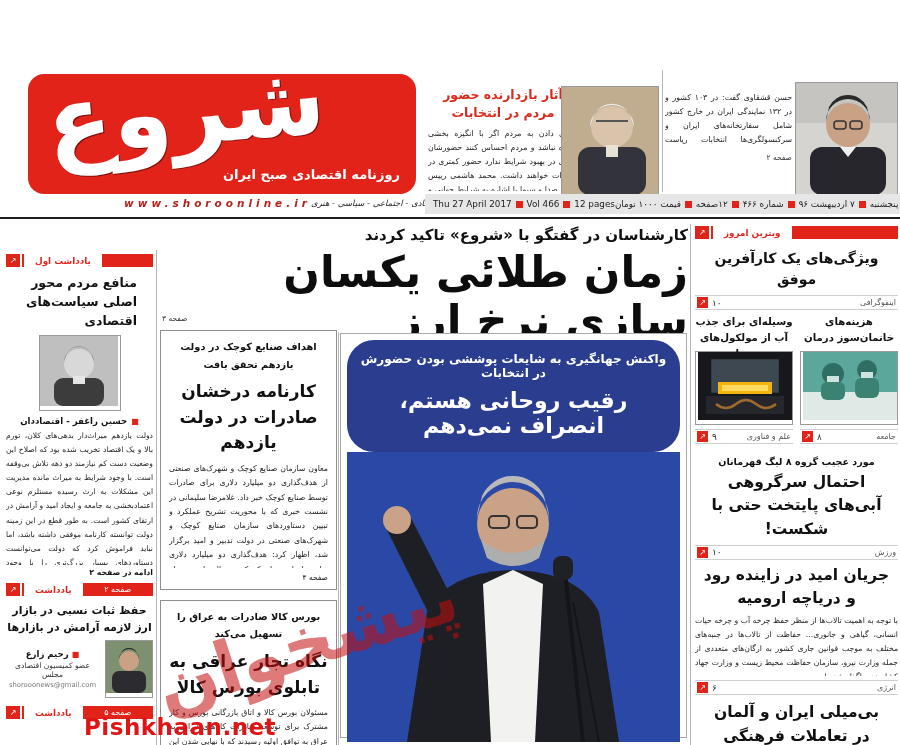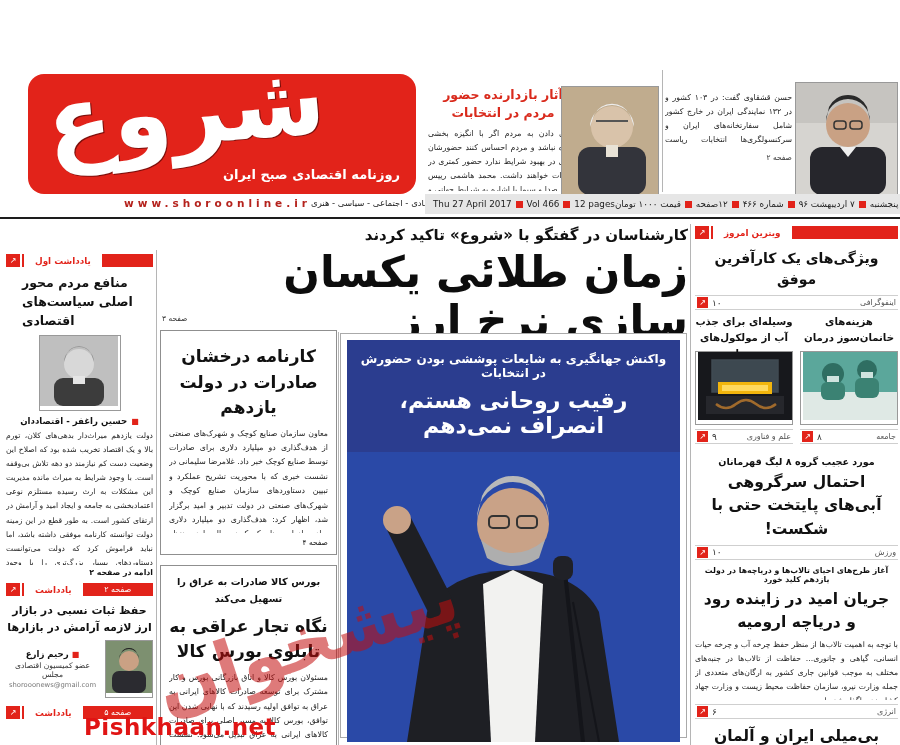--- a/index.html
+++ b/index.html
@@ -17,7 +17,7 @@
   .logo-script{position:absolute;left:18px;top:-20px;color:#fff;font-weight:bold;font-size:96px;
                transform:rotate(-5deg);letter-spacing:-4px;line-height:1.2;text-shadow:1px 1px 0 #7d0f0b;}
   .tagline{position:absolute;right:16px;bottom:12px;color:#fff;font-weight:bold;font-size:13px;}
-  .site-row{left:28px;top:197px;width:392px;display:flex;justify-content:space-between;align-items:center;}
+  .site-row{left:28px;top:197px;width:392px;display:flex;justify-content:space-between;align-items:center;font-style:italic;}
   .site-url{direction:ltr;color:#b5221c;font-size:10.5px;letter-spacing:4px;font-weight:bold;padding-left:96px;}
   .sections-line{direction:rtl;font-size:8.5px;color:#222;white-space:nowrap;}
 

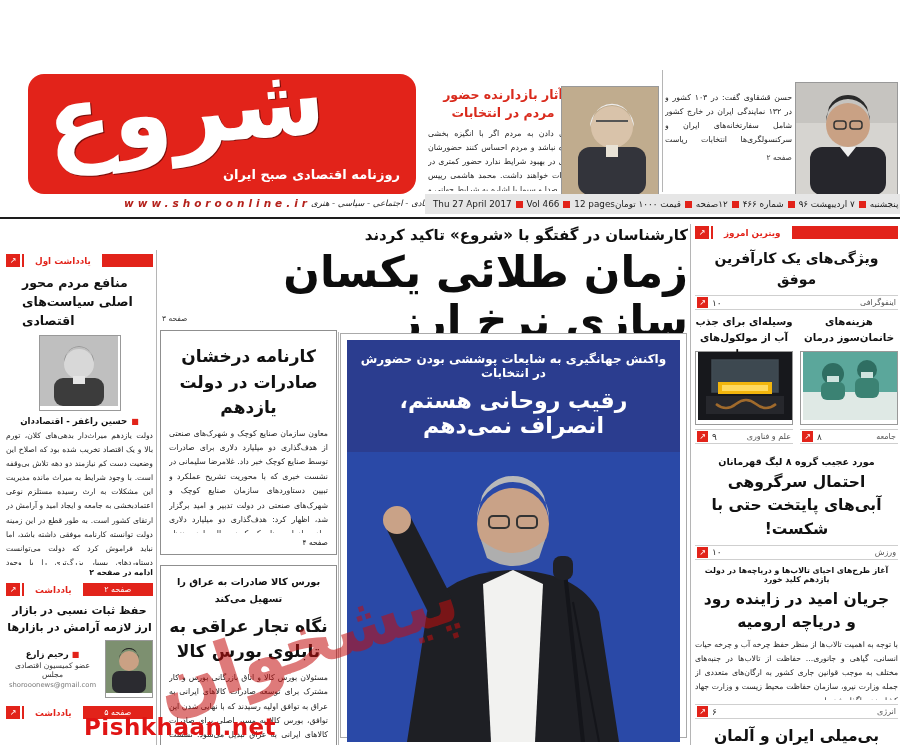--- a/index.html
+++ b/index.html
@@ -62,7 +62,7 @@
 
   
   .sidebar{left:6px;top:252px;width:147px;height:493px;}
-  .sb-title{font-size:12.5px;font-weight:bold;text-align:left;line-height:1.5;margin:7px 16px 5px;}
+  .sb-title{font-size:12.5px;font-weight:bold;text-align:right;line-height:1.5;margin:7px 16px 5px;}
   .sb-photo{width:80px;margin:0 auto;border:1px solid #999;}
   .sb-byline{display:flex;direction:rtl;align-items:center;justify-content:center;gap:4px;
              font-size:8.6px;font-weight:bold;margin:5px 0 3px;}

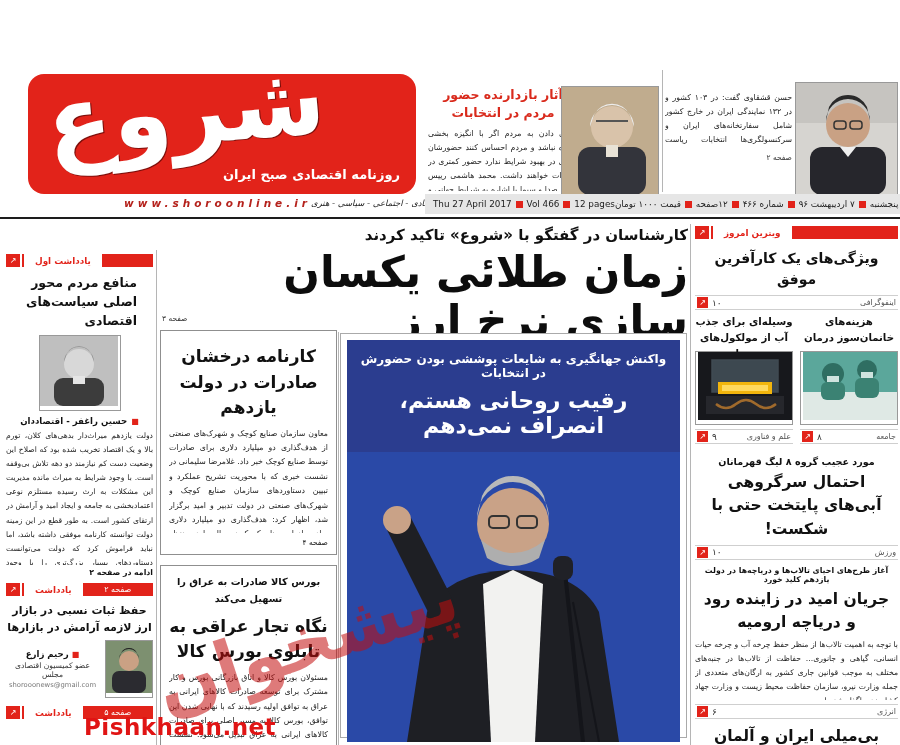--- a/index.html
+++ b/index.html
@@ -256,6 +256,7 @@
 
   <div class="abs midcol">
     <div class="story-box rtl">
+      <div class="mc-kicker">اهداف صنایع کوچک در دولت یازدهم تحقق یافت</div>
       <div class="mc-head">کارنامه درخشان صادرات در دولت یازدهم</div>
       <div class="mc-body just clip" style="height:106px;">معاون سازمان صنایع کوچک و شهرک‌های صنعتی از هدف‌گذاری دو میلیارد دلاری برای صادرات توسط صنایع کوچک خبر داد. غلامرضا سلیمانی در نشست خبری که با محوریت تشریح عملکرد و تبیین دستاوردهای سازمان صنایع کوچک و شهرک‌های صنعتی در دولت تدبیر و امید برگزار شد، اظهار کرد: هدف‌گذاری دو میلیارد دلاری برای صادرات صنایع کوچک در سال جاری مدنظر قرار گرفته است که این رقم در سال گذشته معادل ۱۷ میلیارد دلار بود که در این راستا رشد ۳۰ میلیون دلاری ...</div>
       <div class="mc-page">صفحه ۴</div>

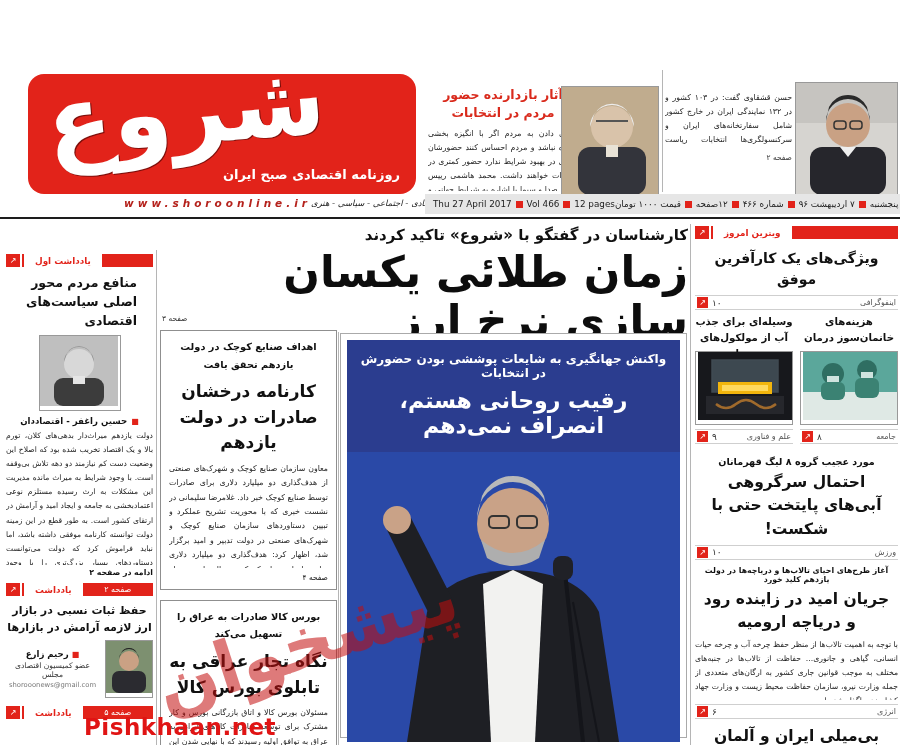--- a/index.html
+++ b/index.html
@@ -89,7 +89,7 @@
   
   .center-box{left:340px;top:333px;width:347px;height:405px;border:1px solid #aaa;
               box-sizing:border-box;padding:6px;background:#fff;}
-  .navy{background:#2b3d8f;color:#fff;text-align:center;padding:12px 10px 14px;}
+  .navy{background:#2b3d8f;color:#fff;text-align:center;padding:12px 10px 14px;border-radius:27px;}
   .cs-kicker{font-size:12px;font-weight:bold;}
   .cs-head{font-size:22px;font-weight:bold;margin-top:8px;letter-spacing:-0.5px;}
   .cs-photo svg{display:block;}

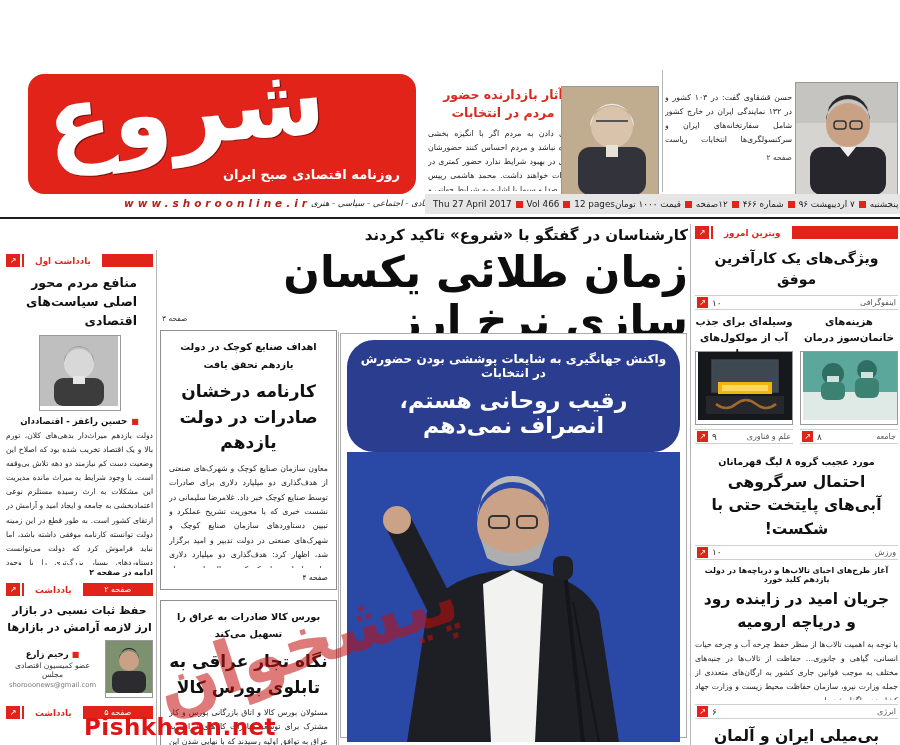--- a/index.html
+++ b/index.html
@@ -370,7 +370,6 @@
       <span class="tr-tag rtl">ورزش</span>
     </div>
 
-    <div class="sc-kicker-sm rtl">آغاز طرح‌های احیای تالاب‌ها و دریاچه‌ها در دولت یازدهم کلید خورد</div>
     <div class="sc-head rtl">جریان امید در زاینده رود و دریاچه ارومیه</div>
     <div class="sc-body rtl just clip">با توجه به اهمیت تالاب‌ها از منظر حفظ چرخه آب و چرخه حیات انسانی، گیاهی و جانوری... حفاظت از تالاب‌ها در جنبه‌های مختلف به موجب قوانین جاری کشور به ارگان‌های متعددی از جمله وزارت نیرو، سازمان حفاظت محیط زیست و وزارت جهاد کشاورزی واگذار شده است ...</div>
     <div class="tagrow">

